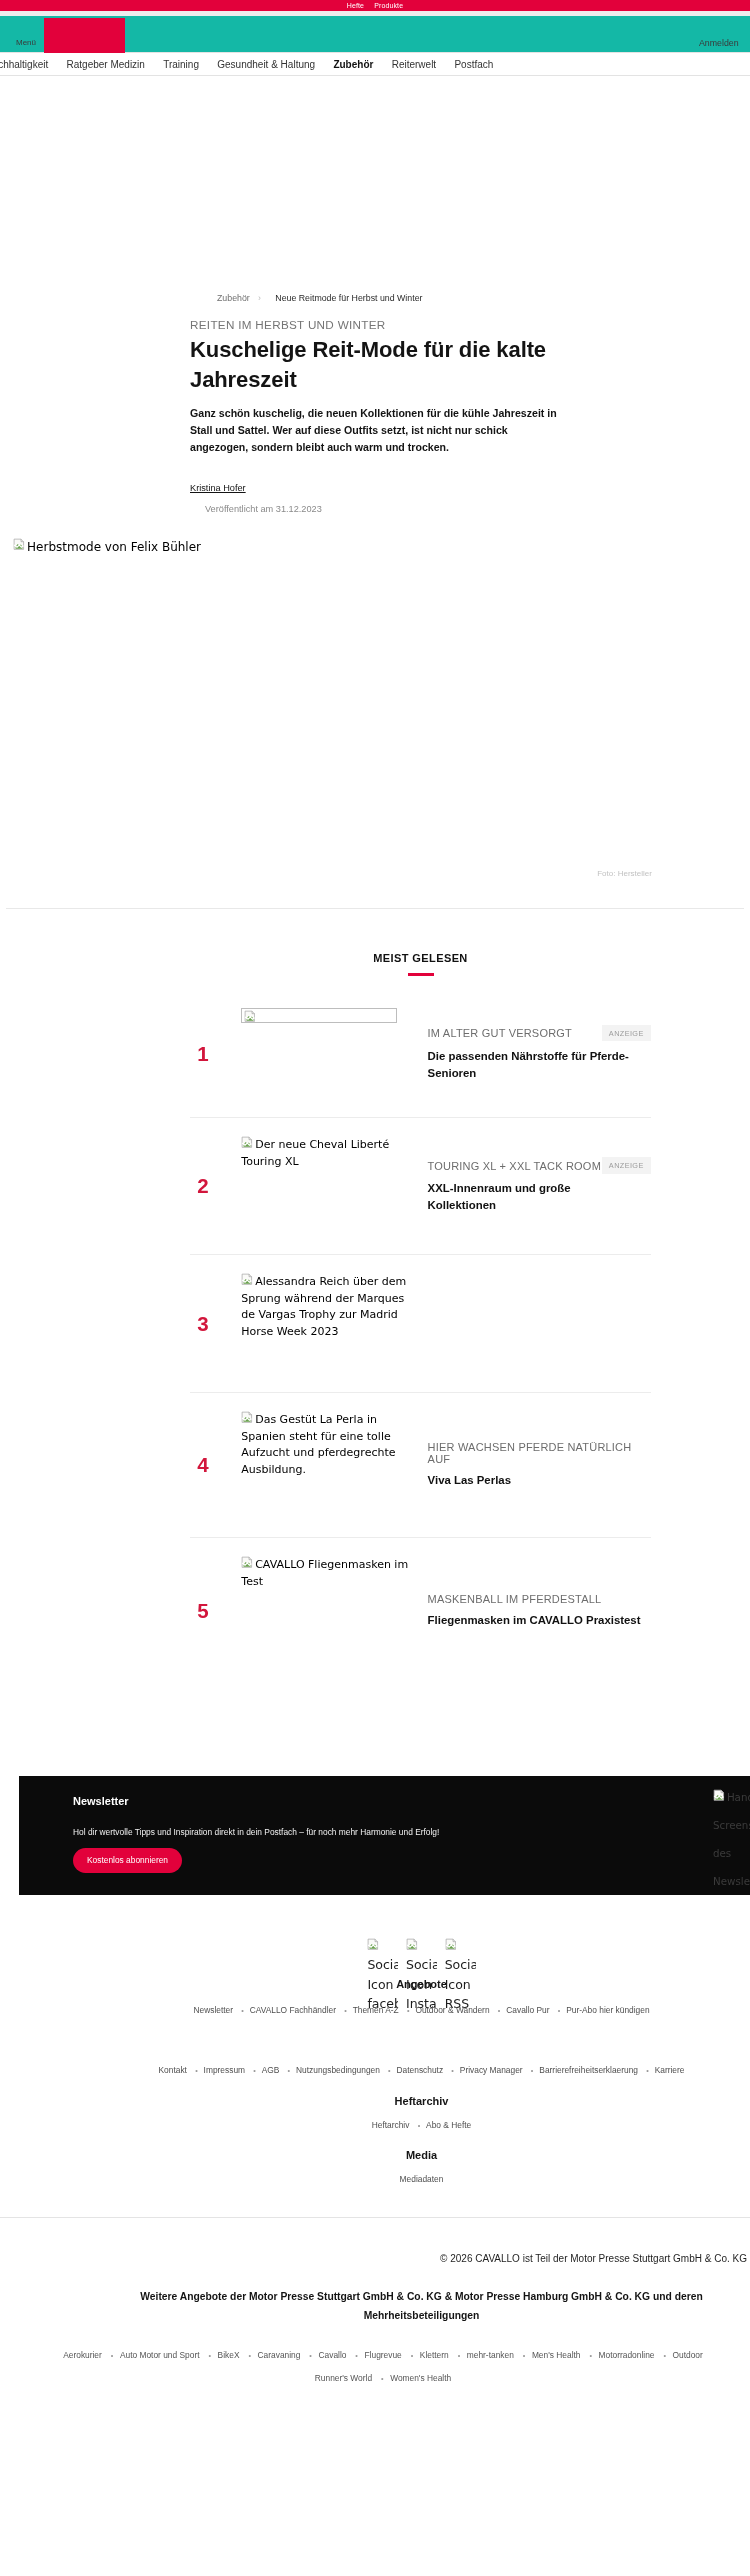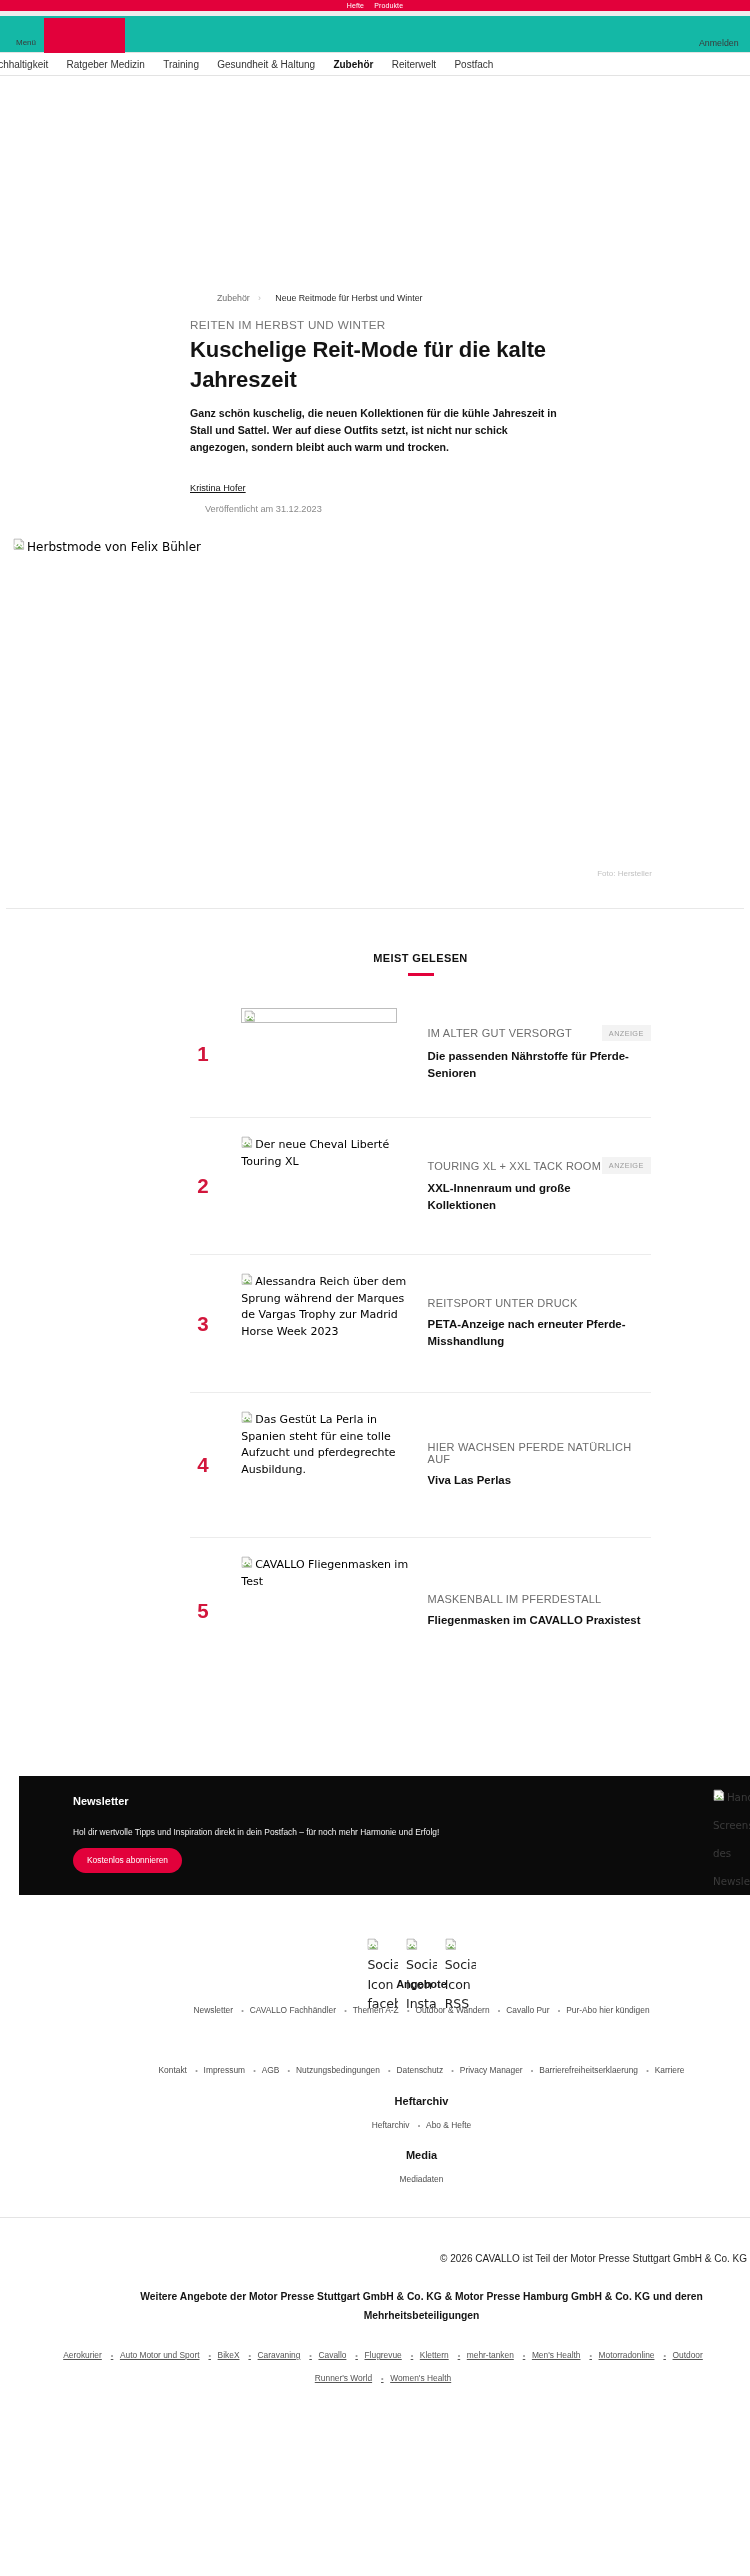--- a/index.html
+++ b/index.html
@@ -201,13 +201,6 @@
   <path d="M1.5 9.5 l4 3 3-3 3 3 3-2" stroke="#ffffff" stroke-width="1.6" fill="none"></path>
 </svg></span><span>Alessandra Reich über dem Sprung während der Marques de Vargas Trophy zur Madrid Horse Week 2023</span></span>
       </div>
-      <div class="txt">
-        <div class="mr-krow">
-          <span class="mr-kicker">REITSPORT UNTER DRUCK</span>
-
-        </div>
-        <div class="mr-title">PETA-Anzeige nach erneuter Pferde-Misshandlung</div>
-      </div>
     </div>
 
     <div class="mr-item h198">

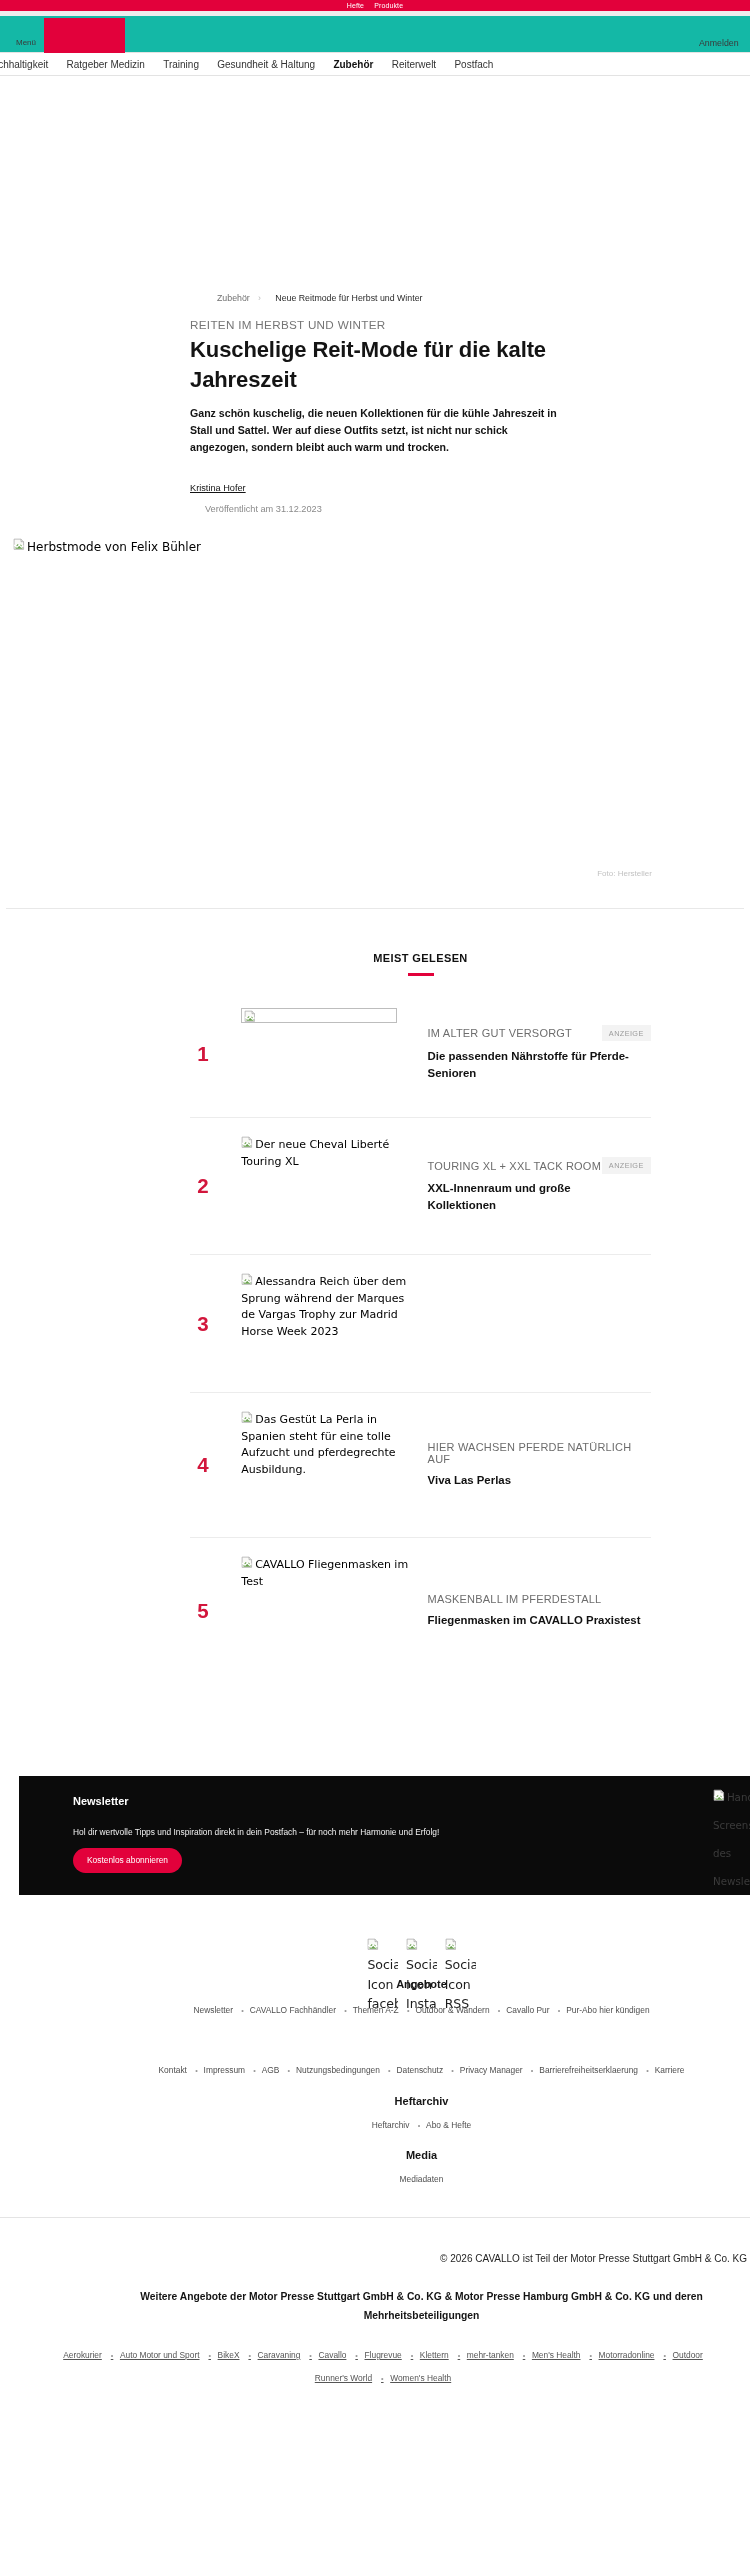--- a/index.html
+++ b/index.html
@@ -93,7 +93,7 @@
   .brands { left:11px; width:744px; text-align:center; font-size:8.4px; color:#555; }
   .b1{top:2350px}.b2{top:2373px}
   .brands ul { list-style:none; display:inline; }
-  .brands li { display:inline; white-space:nowrap;text-decoration:underline; }
+  .brands li { display:inline; white-space:nowrap; }
   .brands li + li::before { content:"\2022"; color:#9a9a9a; margin:0 6.6px; font-size:7.3px; }
 </style>
 </head>

